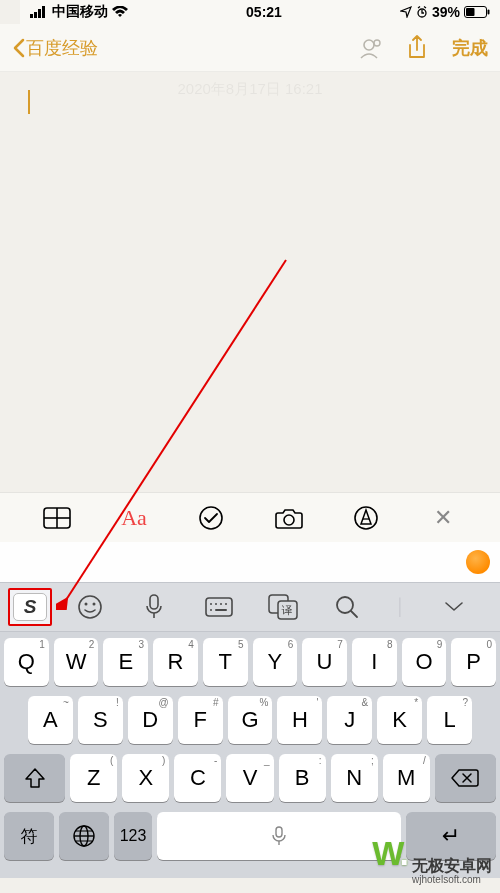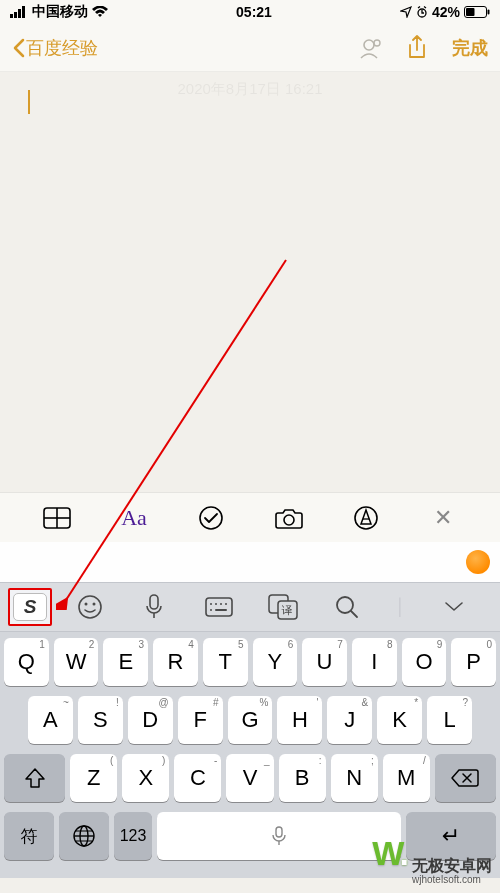--- a/index.html
+++ b/index.html
@@ -25,6 +25,7 @@
       font-size: 14px;
       font-weight: 600;
       background: #f9f8f4;
+      margin-left: 20px;
     }
     .status-left, .status-right {
       display: flex;

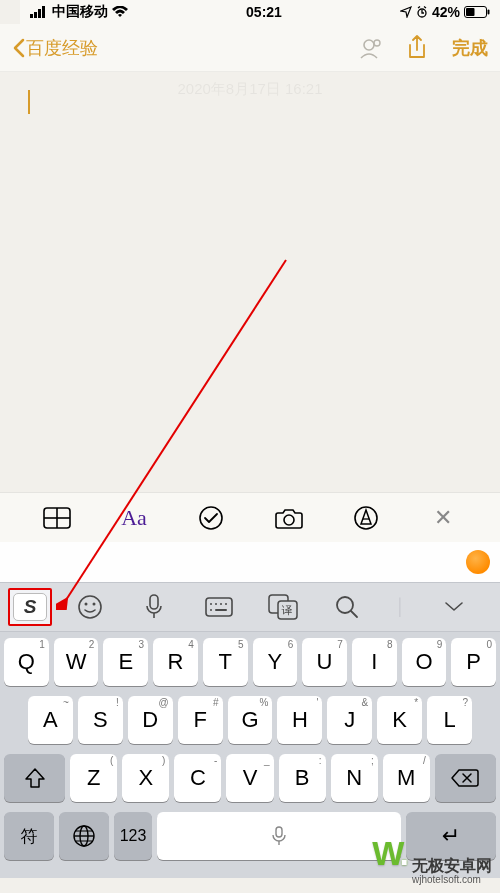--- a/index.html
+++ b/index.html
@@ -278,7 +278,7 @@
         <path d="M6 4 V7 H8" stroke="#000" stroke-width="1.3" fill="none"></path>
         <path d="M2 2 L4 0.5 M10 2 L8 0.5" stroke="#000" stroke-width="1.3"></path>
       </svg>
-    <span>42%</span>
+    <span>39%</span>
     <svg width="26" height="12" viewBox="0 0 26 12">
         <rect x="0.5" y="0.5" width="22" height="11" rx="2.5" fill="none" stroke="#000"></rect>
         <rect x="2" y="2" width="8.5" height="8" rx="1" fill="#000"></rect>

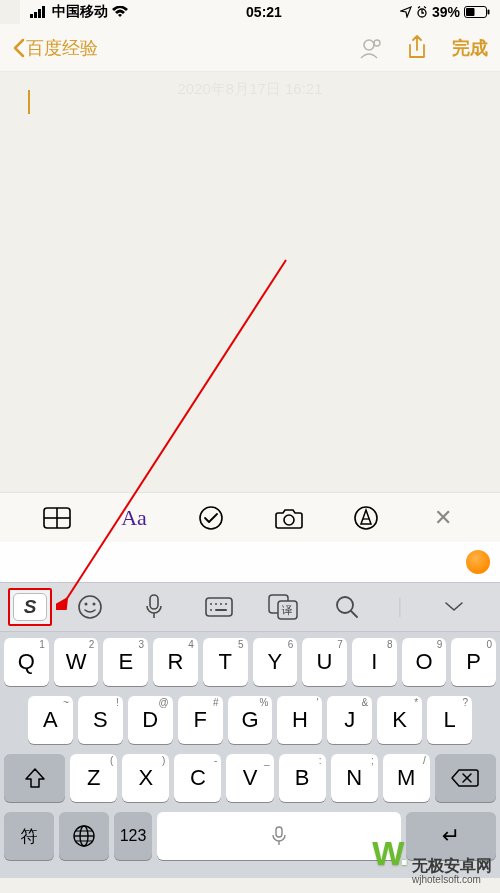--- a/index.html
+++ b/index.html
@@ -111,7 +111,7 @@
       display: flex;
       align-items: center;
       justify-content: center;
-      color: #4c1d95;
+      color: #ef4444;
     }
     .ime-strip-area {
       background: #dbdde1;

